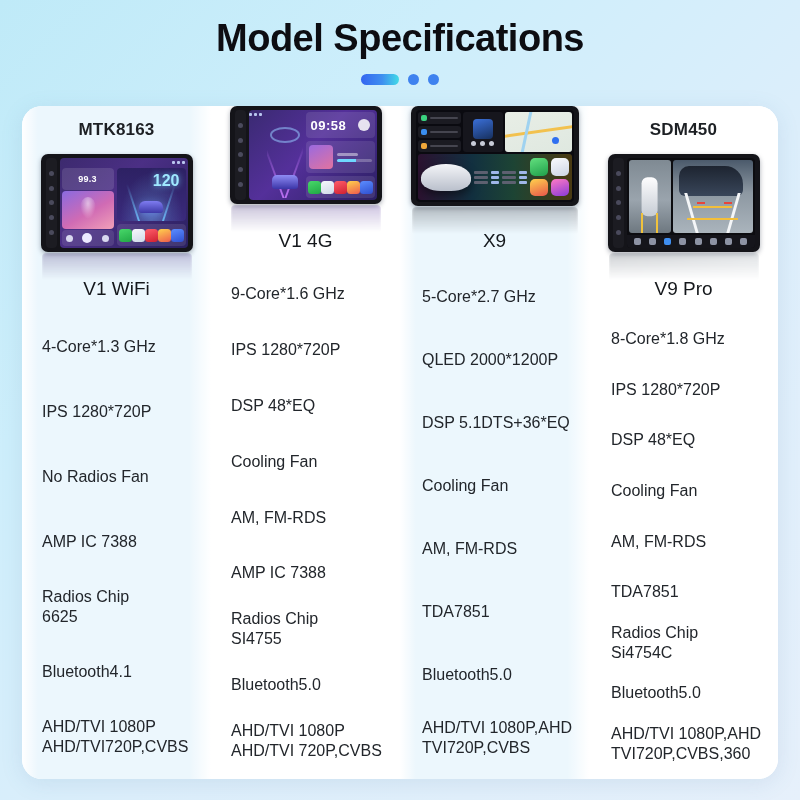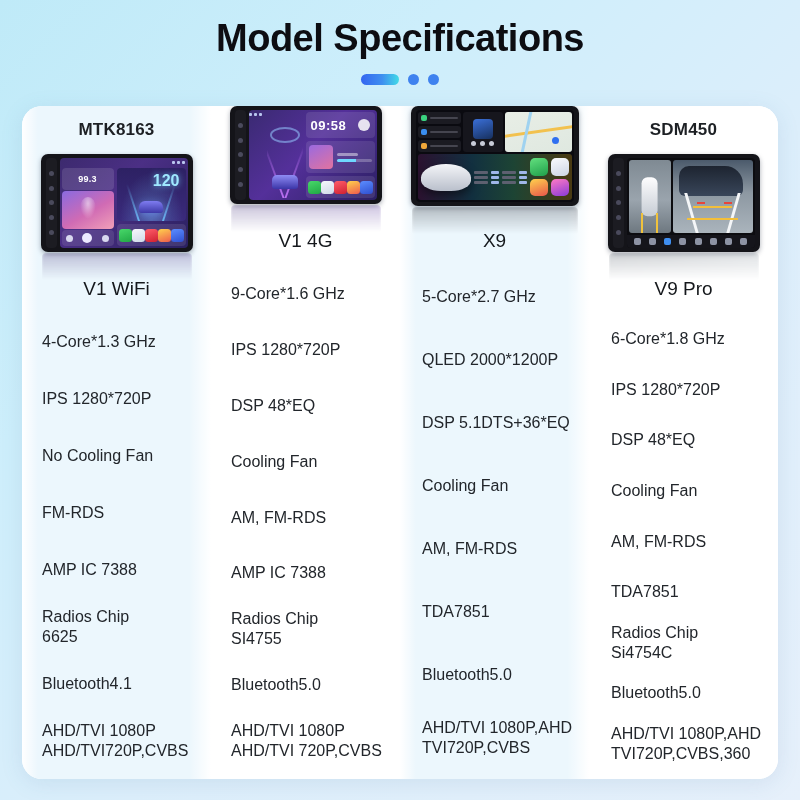--- a/index.html
+++ b/index.html
@@ -784,7 +784,7 @@
     </div>
 
     <div class="spec-list">
-      <div class="spec-row">6-Core*1.8 GHz</div>
+      <div class="spec-row">8-Core*1.8 GHz</div>
       <div class="spec-row">IPS 1280*720P</div>
       <div class="spec-row">DSP 48*EQ</div>
       <div class="spec-row">Cooling Fan</div>

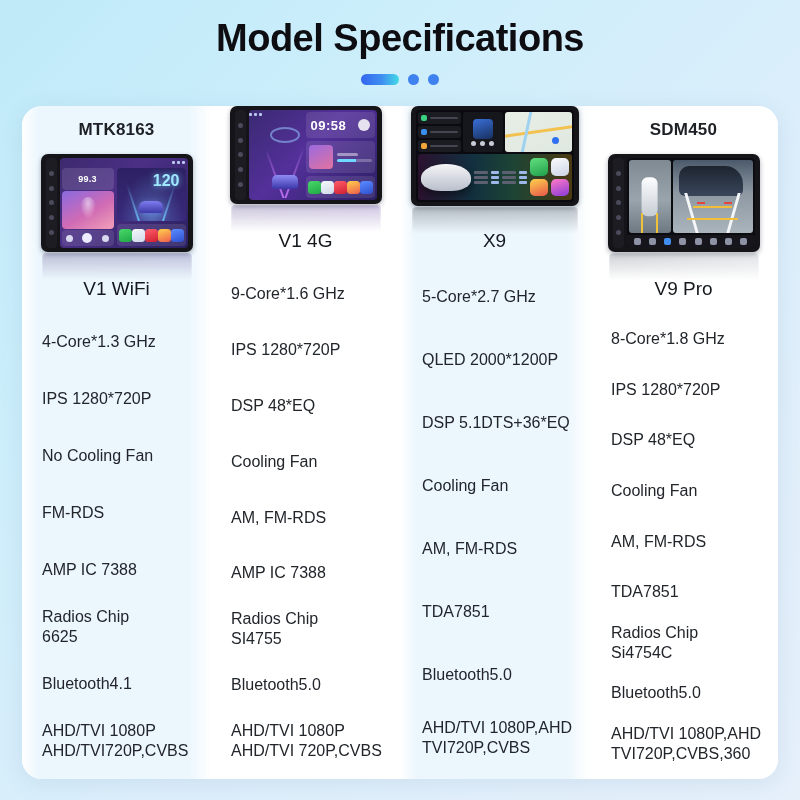--- a/index.html
+++ b/index.html
@@ -573,7 +573,7 @@
     <div class="spec-list">
       <div class="spec-row">4-Core*1.3 GHz</div>
       <div class="spec-row">IPS 1280*720P</div>
-      <div class="spec-row">No Cooling Fan</div>
+      <div class="spec-row">No Radios Fan</div>
       <div class="spec-row">FM-RDS</div>
       <div class="spec-row">AMP IC 7388</div>
       <div class="spec-row">Radios Chip

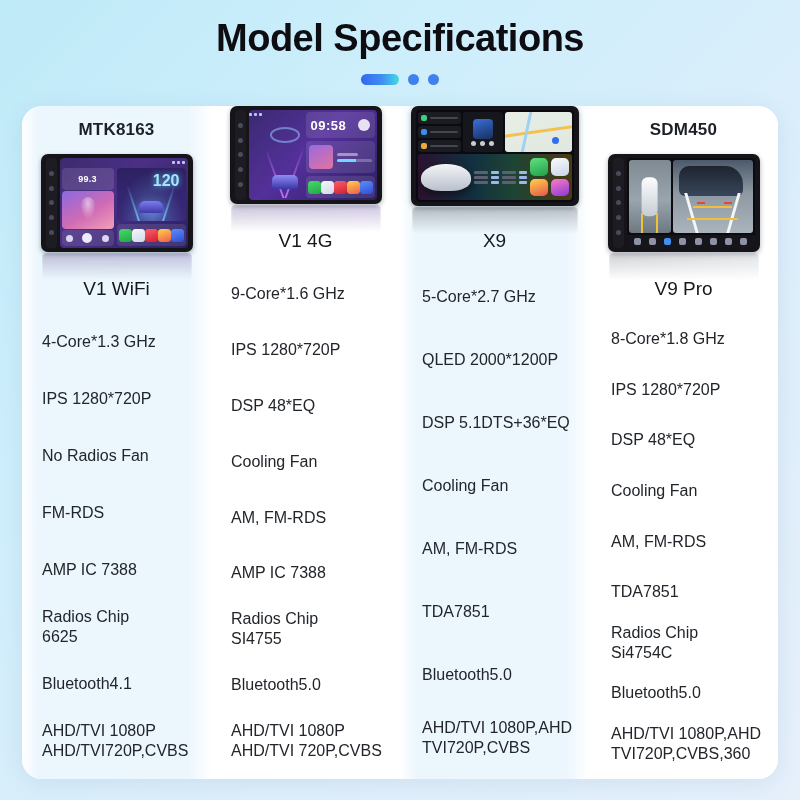--- a/index.html
+++ b/index.html
@@ -574,7 +574,6 @@
       <div class="spec-row">4-Core*1.3 GHz</div>
       <div class="spec-row">IPS 1280*720P</div>
       <div class="spec-row">No Radios Fan</div>
-      <div class="spec-row">FM-RDS</div>
       <div class="spec-row">AMP IC 7388</div>
       <div class="spec-row">Radios Chip
 6625</div>

